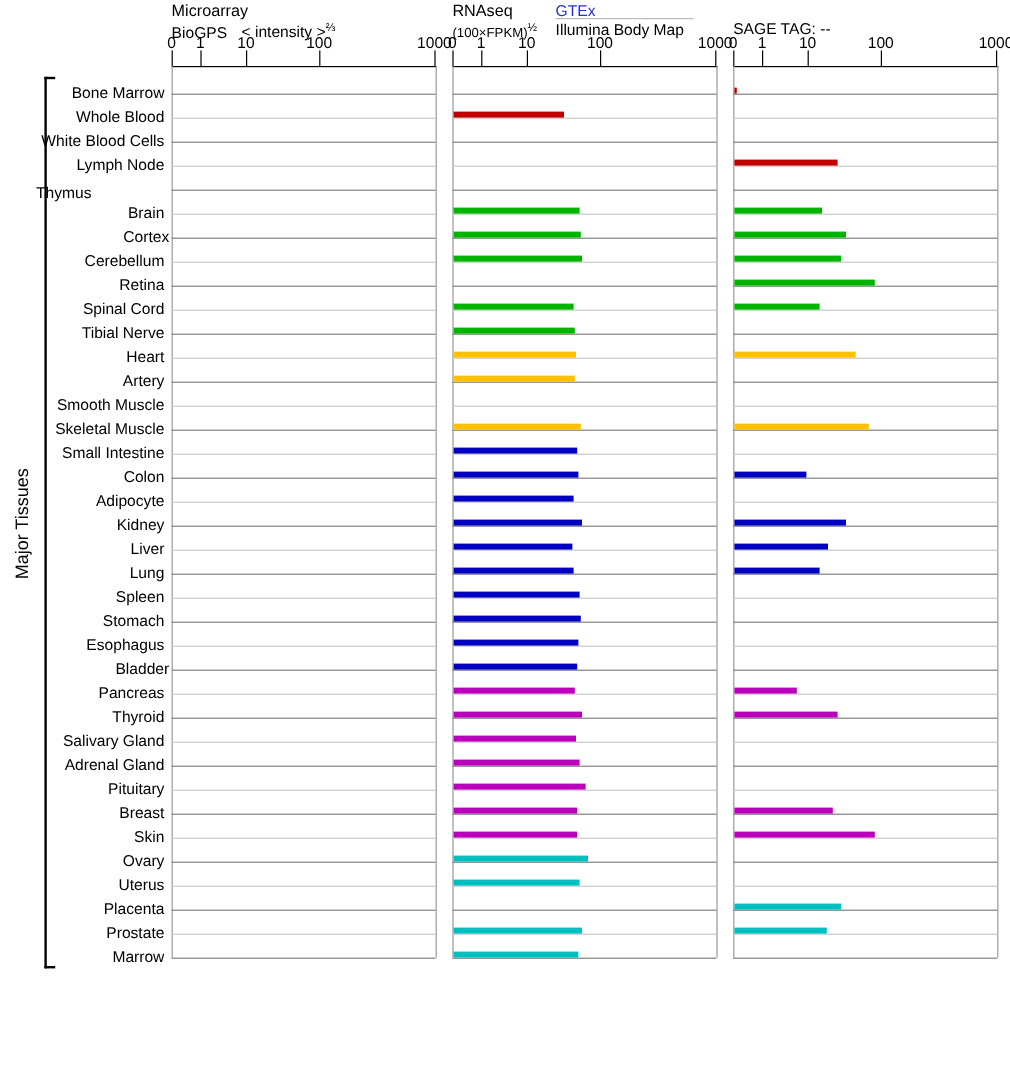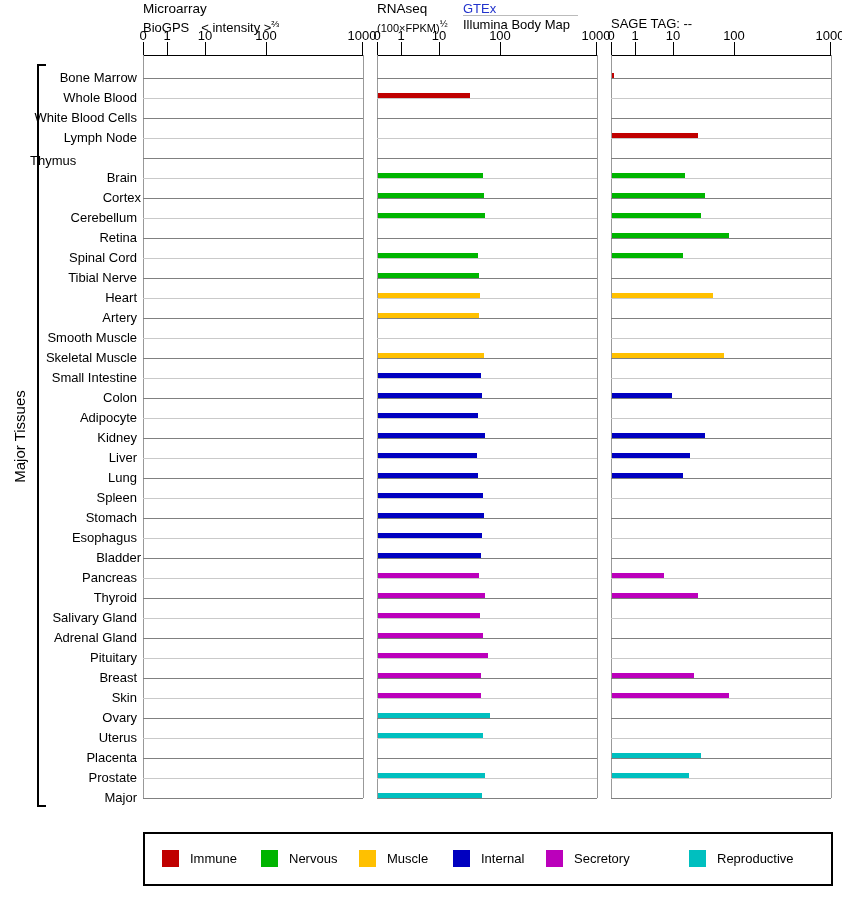--- a/index.html
+++ b/index.html
@@ -277,7 +277,7 @@
       <div style="position: absolute; left: 378px; top: 773px; width: 107px; height: 5px; background: rgb(0, 191, 191);"></div>
       <div style="position: absolute; left: 611px; top: 778px; width: 220px; height: 1px; background: rgb(201, 201, 201);"></div>
       <div style="position: absolute; left: 612px; top: 773px; width: 77px; height: 5px; background: rgb(0, 191, 191);"></div>
-      <div class="lbl" style="position: absolute; left: 30px; top: 790px; width: 107px; height: 16px; line-height: 16px; text-align: right;">Major</div>
+      <div class="lbl" style="position: absolute; left: 30px; top: 790px; width: 107px; height: 16px; line-height: 16px; text-align: right;">Marrow</div>
       <div style="position: absolute; left: 143px; top: 798px; width: 220px; height: 1px; background: rgb(128, 128, 128);"></div>
       <div style="position: absolute; left: 377px; top: 798px; width: 220px; height: 1px; background: rgb(128, 128, 128);"></div>
       <div style="position: absolute; left: 378px; top: 793px; width: 104px; height: 5px; background: rgb(0, 191, 191);"></div>

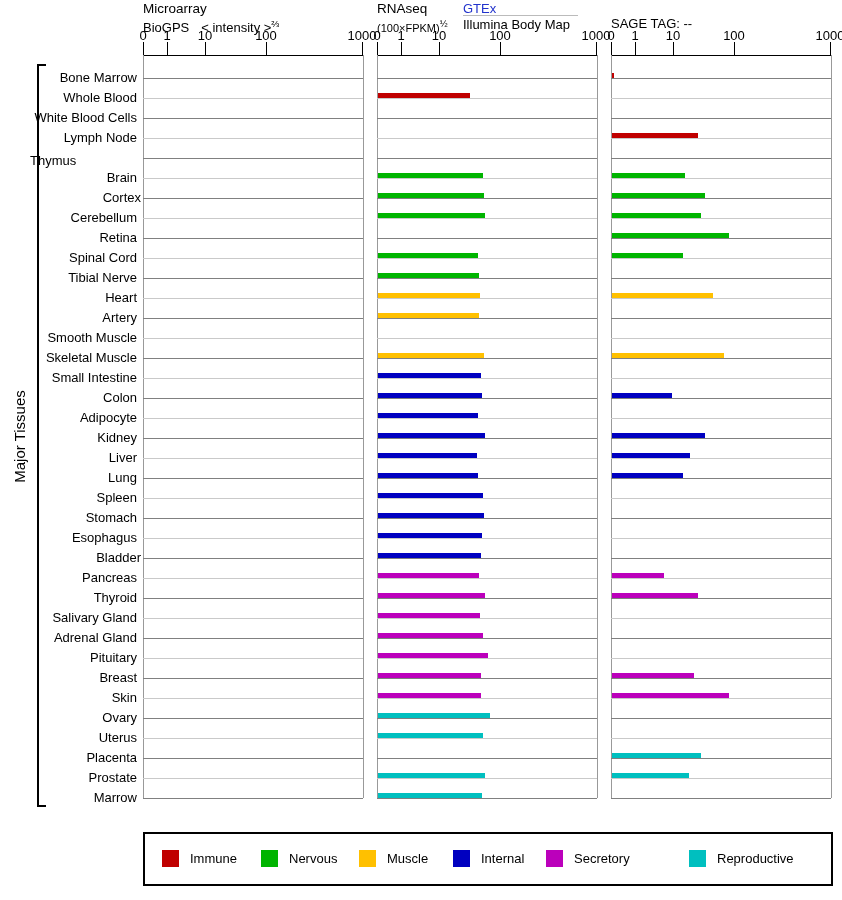--- a/index.html
+++ b/index.html
@@ -284,20 +284,6 @@
       <div style="position: absolute; left: 611px; top: 798px; width: 220px; height: 1px; background: rgb(128, 128, 128);"></div>
     </div>
 
-  <div id="legend-box">
-      <div class="legend-swatch" style="left: 17px; background: rgb(192, 0, 0);"></div>
-      <div class="legend-label" style="left: 45px;">Immune</div>
-      <div class="legend-swatch" style="left: 116px; background: rgb(0, 180, 0);"></div>
-      <div class="legend-label" style="left: 144px;">Nervous</div>
-      <div class="legend-swatch" style="left: 214px; background: rgb(255, 192, 0);"></div>
-      <div class="legend-label" style="left: 242px;">Muscle</div>
-      <div class="legend-swatch" style="left: 308px; background: rgb(0, 0, 192);"></div>
-      <div class="legend-label" style="left: 336px;">Internal</div>
-      <div class="legend-swatch" style="left: 401px; background: rgb(187, 0, 187);"></div>
-      <div class="legend-label" style="left: 429px;">Secretory</div>
-      <div class="legend-swatch" style="left: 544px; background: rgb(0, 191, 191);"></div>
-      <div class="legend-label" style="left: 572px;">Reproductive</div>
-    </div>
 
 </div>
 

